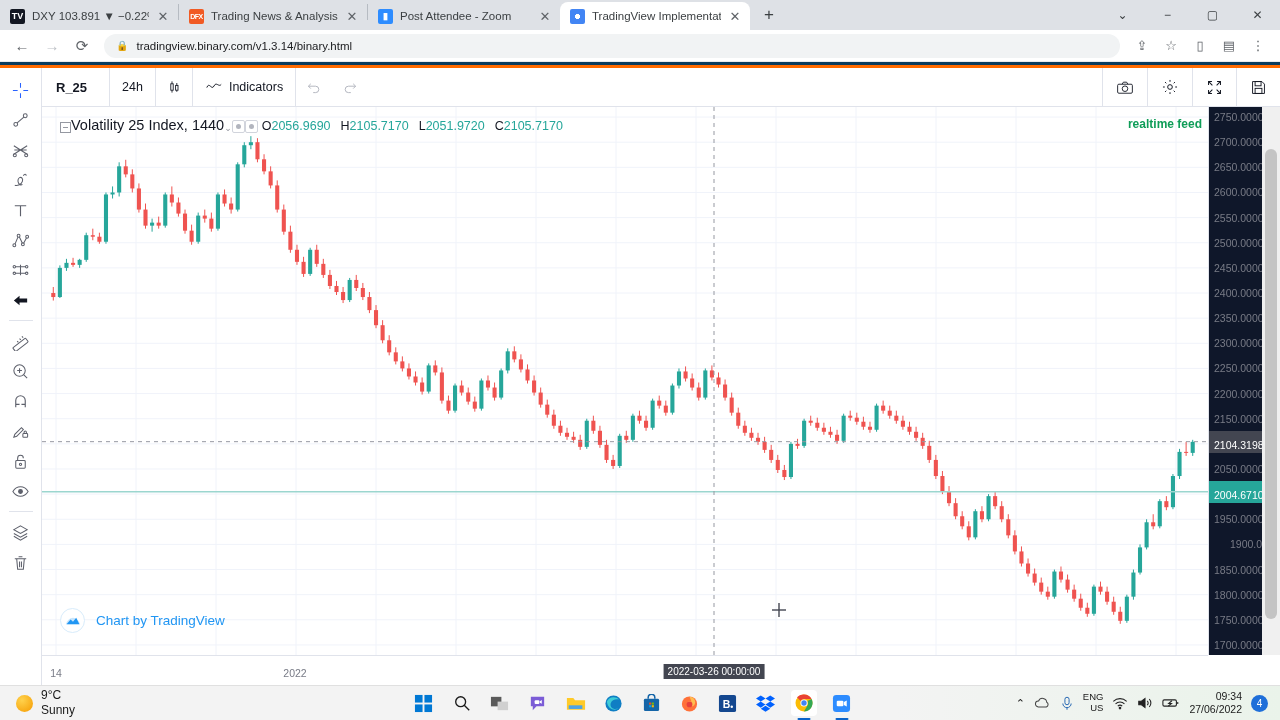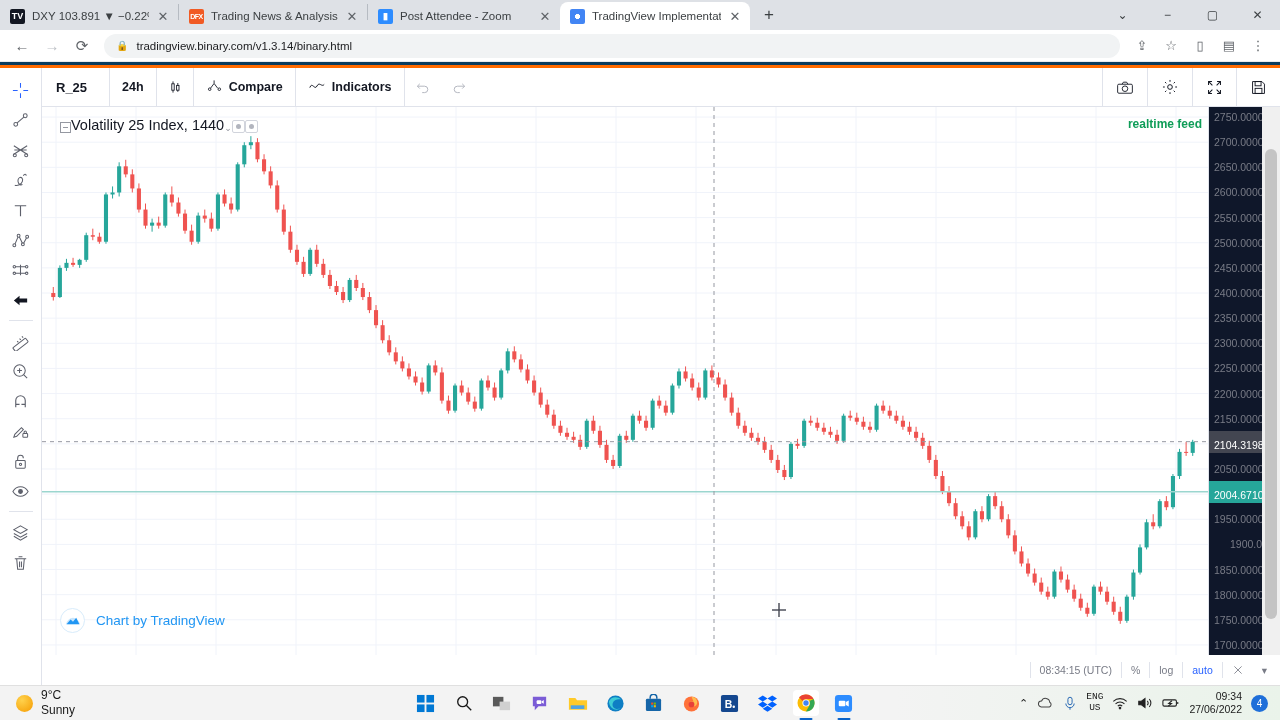--- a/index.html
+++ b/index.html
@@ -69,7 +69,7 @@
   }
   .tv-tb-item {
     height:39px; display:flex; align-items:center; gap:6px; padding:0 12px;
-    font-size:12.5px; color:#131722; border-right:1px solid #e0e3eb;font-weight:bold;
+    font-size:12.5px; color:#131722; border-right:1px solid #e0e3eb;
   }
   .tv-tb-item.sym { font-weight:bold; font-size:13px; padding:0 22px 0 14px; }
   .tv-tb-item.icon-only { padding:0 10px; }

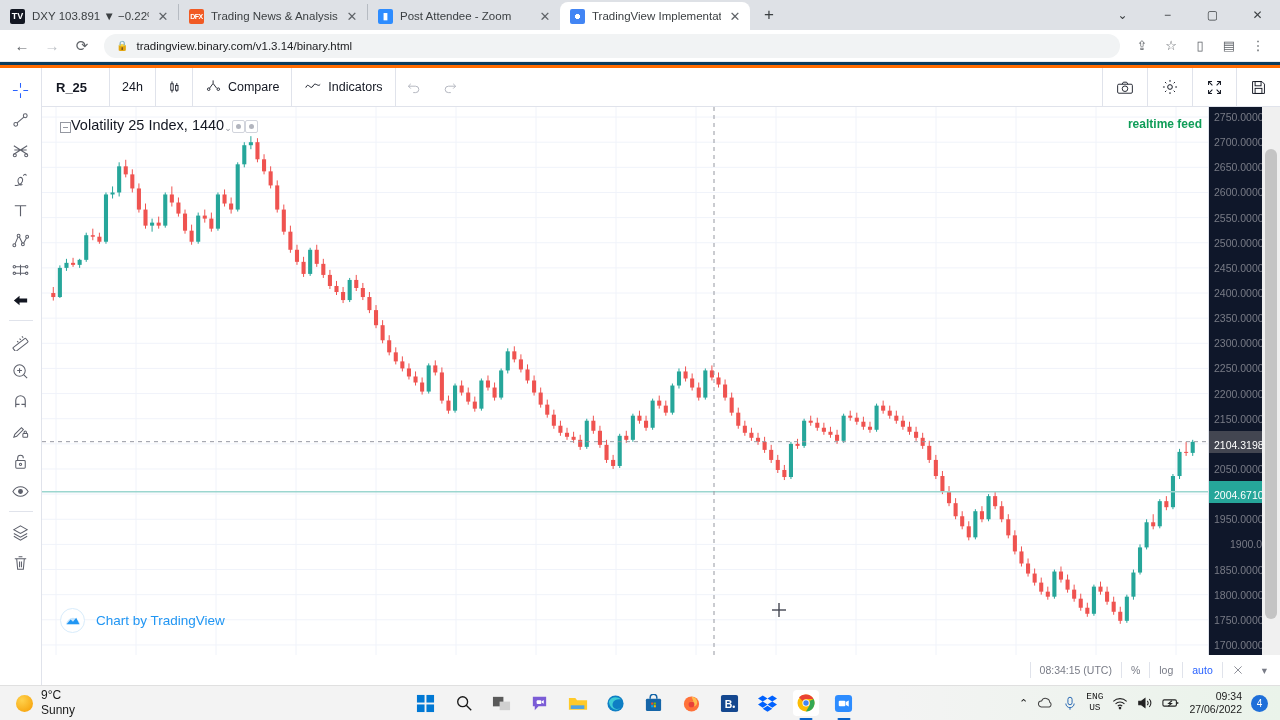--- a/index.html
+++ b/index.html
@@ -344,16 +344,6 @@
           <rect x="12" y="8" width="3" height="6"></rect>
             <path d="M13.5 5v3M13.5 14v2"></path>
           </svg>
-      </div>
-      <div class="tv-tb-item">
-        <span>
-          <svg width="17" height="16" viewBox="0 0 20 20" fill="none" stroke="#131722" stroke-width="1.1">
-            <circle cx="4" cy="14" r="1.6"></circle>
-              <circle cx="16" cy="14" r="1.6"></circle>
-            <path d="M5 12.8l4.5-6 4.5 6M9.5 6.5V3"></path>
-            </svg>
-        </span>
-        <span>Compare</span>
       </div>
       <div class="tv-tb-item">
         <span>

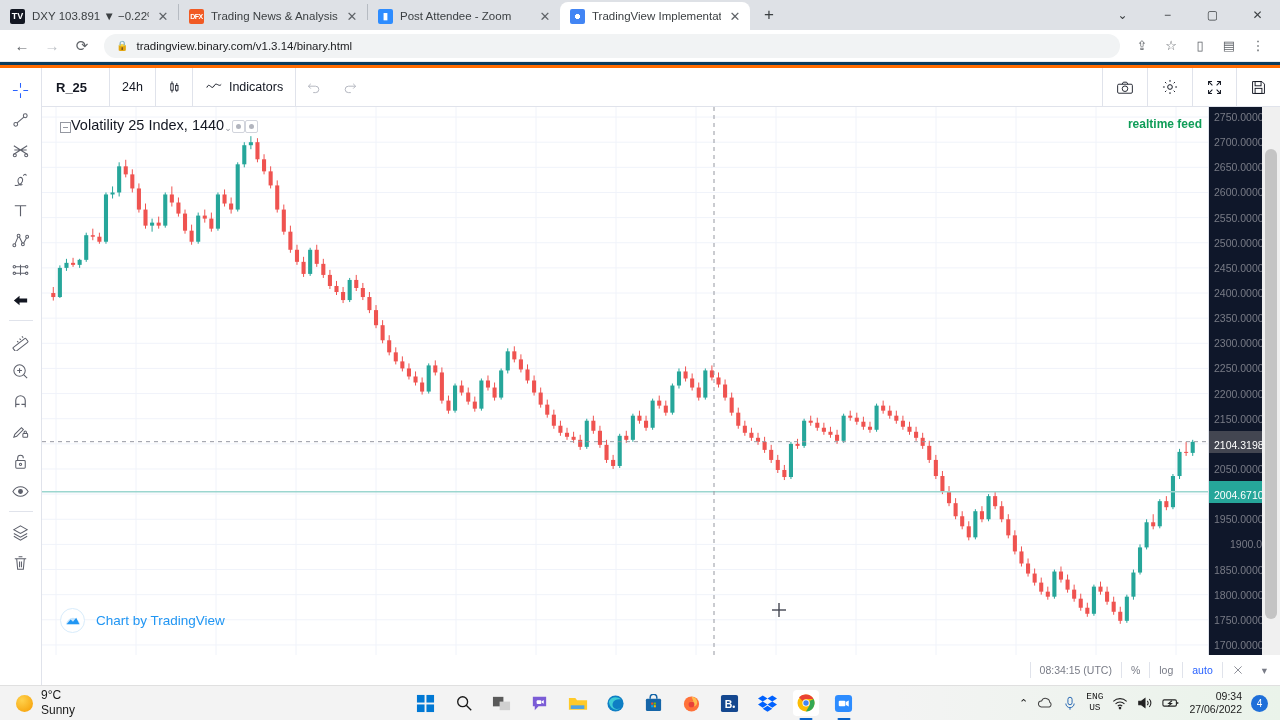--- a/index.html
+++ b/index.html
@@ -406,6 +406,12 @@
       <span class="lg-ctl">
           <span class="lg-dot"></span>
         </span>
+      <span class="lg-ohlc">
+        <span><b>O</b><span>2056.9690</span></span>
+        <span><b>H</b><span>2105.7170</span></span>
+        <span><b>L</b><span>2051.9720</span></span>
+        <span><b>C</b><span>2105.7170</span></span>
+      </span>
     </div>
 
     <div class="tv-feed">realtime feed</div>

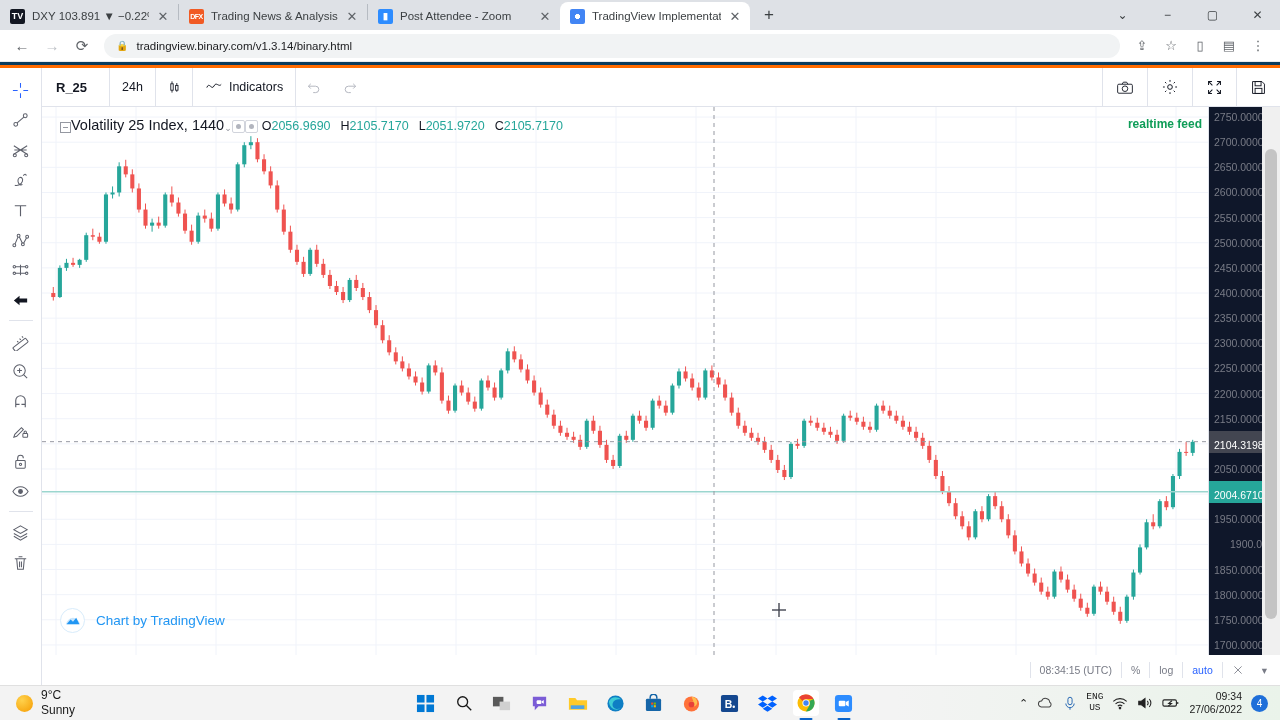--- a/index.html
+++ b/index.html
@@ -855,18 +855,6 @@
       <span class="ta-badge" style="left:672px">2022-03-26 00:00:00</span>
     </div>
 
-    <div class="tv-status">
-      <span class="st-item">08:34:15 (UTC)</span>
-      <span class="st-item">%</span>
-      <span class="st-item">log</span>
-      <span class="st-item accent">auto</span>
-      <span class="st-item">
-        <svg width="12" height="12" viewBox="0 0 20 20" fill="none" stroke="currentColor" stroke-width="1.4">
-          <path d="M4 4l12 12M16 4L4 16"></path>
-          </svg>
-      </span>
-      <span class="st-item" style="border-left:none">▾</span>
-    </div>
   </div>
 
   <div class="taskbar">

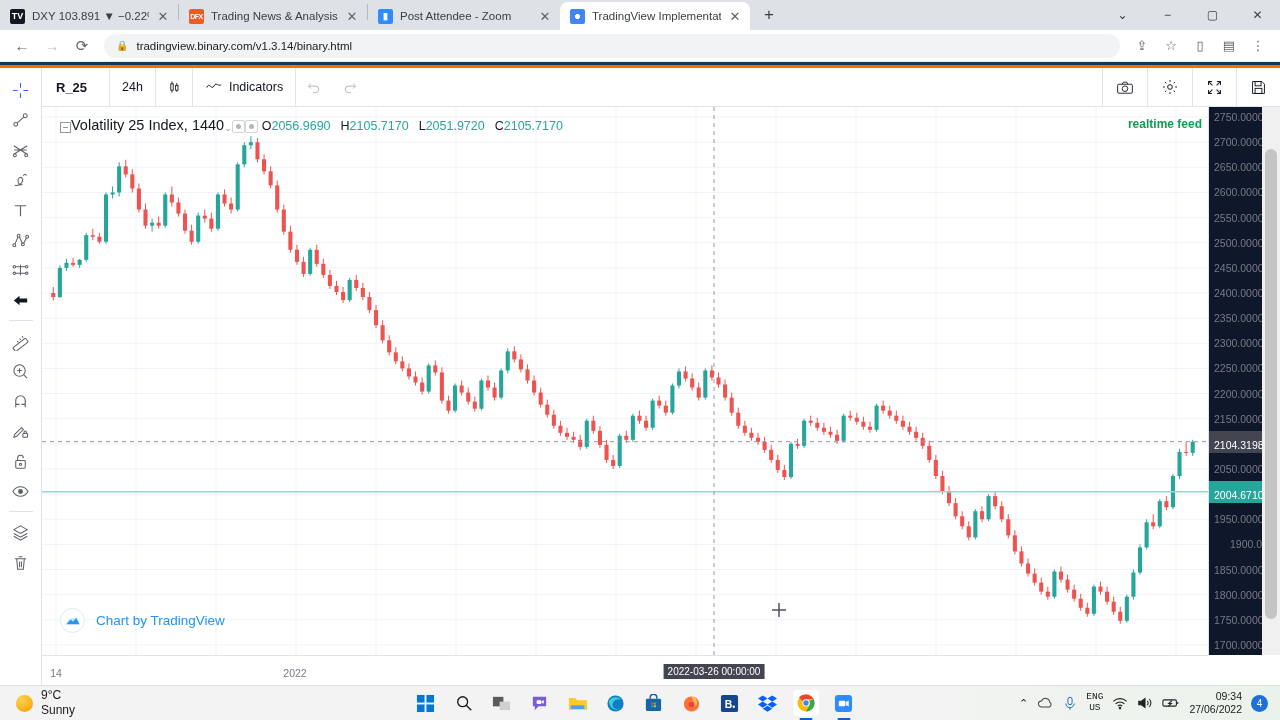--- a/index.html
+++ b/index.html
@@ -163,7 +163,7 @@
   .tb-app.focused { background:#fff; }
   .tb-right2 { display:flex; align-items:center; gap:9px; padding-right:12px; color:#1a1a1a; font-size:11px; }
   .tray-ico { display:flex; align-items:center; justify-content:center; }
-  .lang { text-align:center; font-size:9.5px; line-height:1.15;font-family:Liberation Mono, monospace; }
+  .lang { text-align:right; font-size:9.5px; line-height:1.15; }
   .clock { text-align:right; font-size:10.5px; line-height:1.25; }
   .badge-n { width:17px;height:17px;border-radius:50%;background:#1e6fd9;color:#fff;
     font-size:10px; display:flex;align-items:center;justify-content:center; }

